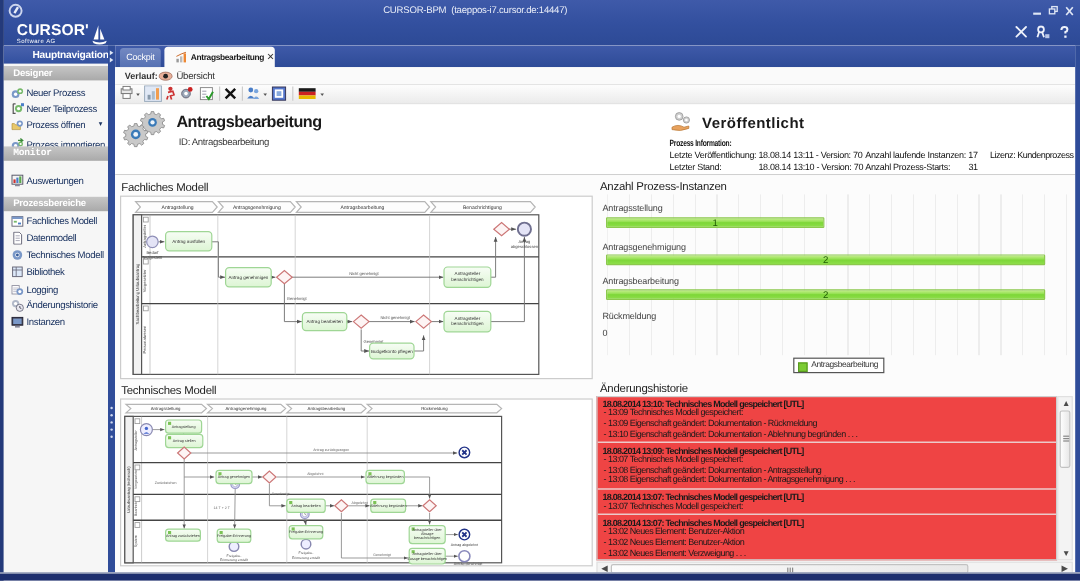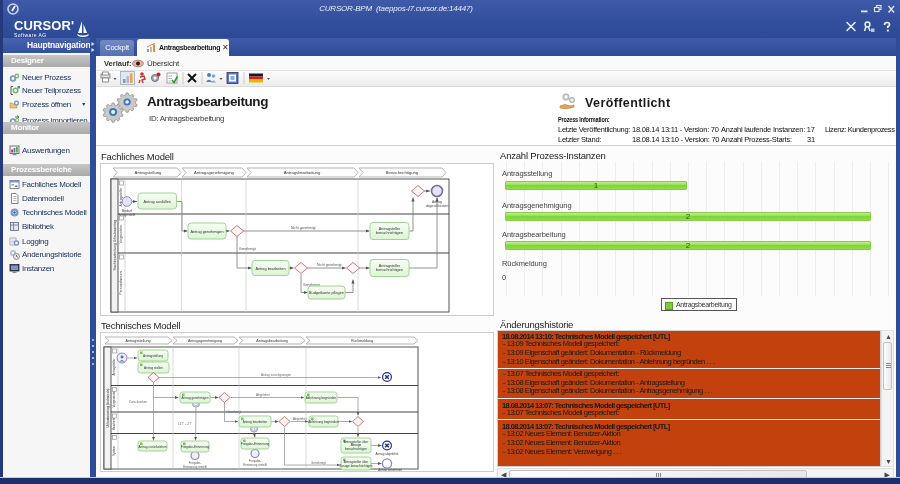--- a/index.html
+++ b/index.html
@@ -10,7 +10,7 @@
 #titlebar { left:0; top:0; width:900px; height:38px;
   background:linear-gradient(180deg,#3f5aa9 0%,#33509f 50%,#2d4a96 100%);
   border-left:3px solid #24356e; }
-#apptitle { left:0; top:4px; width:792px; text-align:center; color:#e9edf8; font-size:8px; letter-spacing:-0.2px;font-style:italic; }
+#apptitle { left:0; top:4px; width:792px; text-align:center; color:#e9edf8; font-size:8px; letter-spacing:-0.2px; }
 #logo { left:14px; top:16px; color:#fff; }
 #logo .c1 { font-size:13px; font-weight:bold; letter-spacing:0.1px;text-align:right; }
 #logo .c2 { font-size:5px; display:block; margin-top:-2px; letter-spacing:0.4px; }

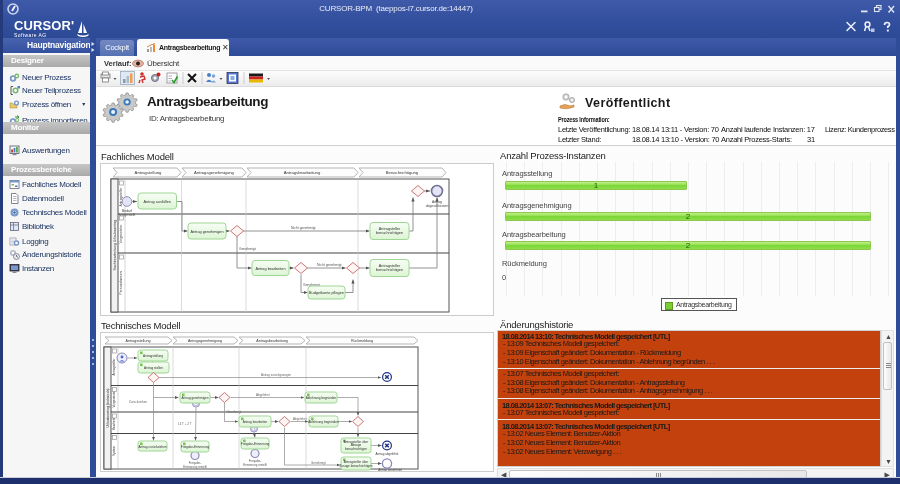--- a/index.html
+++ b/index.html
@@ -126,7 +126,7 @@
         <circle cx="8.2" cy="5" r="2" fill="#76b96a"></circle>
         <circle cx="8.2" cy="5" r="0.9" fill="#fff"></circle>
       </svg>Prozess importieren</div>
-  <div class="sbsec" style="top:84px;">Monitor</div>
+  <div class="sbsec" style="top:84px;font-family:Liberation Mono, monospace;">Monitor</div>
   <div class="sbitem" style="top:105.5px;"><svg width="11" height="11" viewBox="0 0 11 11">
         <rect x="1" y="1" width="9" height="7.5" fill="#f4f4f4" stroke="#556" stroke-width="0.8"></rect>
         <rect x="2.2" y="4.5" width="1.8" height="3" fill="#cc3333"></rect>

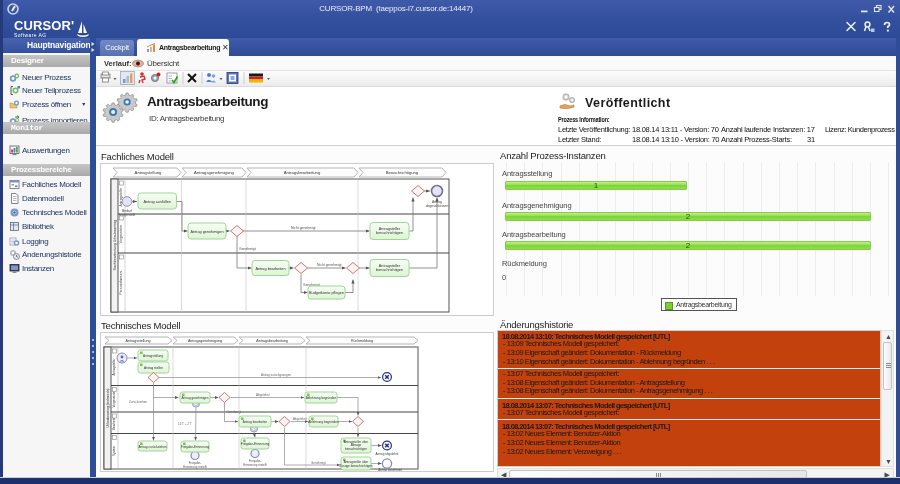--- a/index.html
+++ b/index.html
@@ -56,7 +56,7 @@
   height:13px; line-height:12px; padding:0 4px 0 14px; letter-spacing:-0.3px; }
 #legend i { position:absolute; left:3px; top:2.5px; width:8px; height:8px; background:#7ccc33; border:1px solid #5a9922; }
 
-#log { left:401px; top:184px; width:384px; height:137px; background:#c2410c; border:1px solid #cfcfcf;
+#log { left:401px; top:184px; width:384px; height:137px; background:#ef4444; border:1px solid #cfcfcf;
   overflow:hidden; font-size:7.5px; color:#1a1a1a; letter-spacing:-0.45px; }
 .logb { font-weight:bold; padding:1px 0 0 4px; height:9px; line-height:9px; letter-spacing:-0.6px; }
 .logl { padding-left:5px; height:8.8px; line-height:8.8px; }

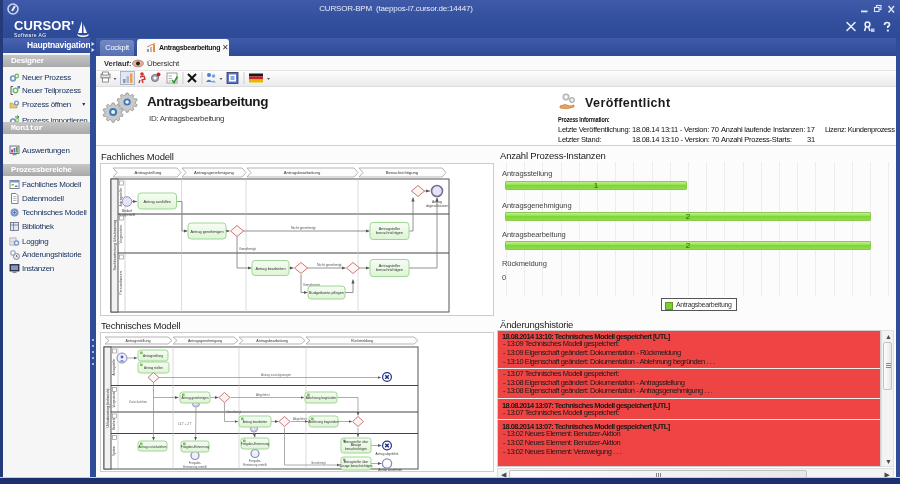--- a/index.html
+++ b/index.html
@@ -293,6 +293,7 @@
       <div class="logl">- 13:09 Eigenschaft geändert: Dokumentation - Rückmeldung</div>
       <div class="logl">- 13:10 Eigenschaft geändert: Dokumentation - Ablehnung begründen . . .</div>
       <div class="logsep"></div>
+      <div class="logb">18.08.2014 13:09: Technisches Modell gespeichert [UTL]</div>
       <div class="logl">- 13:07 Technisches Modell gespeichert:</div>
       <div class="logl">- 13:08 Eigenschaft geändert: Dokumentation - Antragsstellung</div>
       <div class="logl">- 13:08 Eigenschaft geändert: Dokumentation - Antragsgenehmigung . . .</div>

